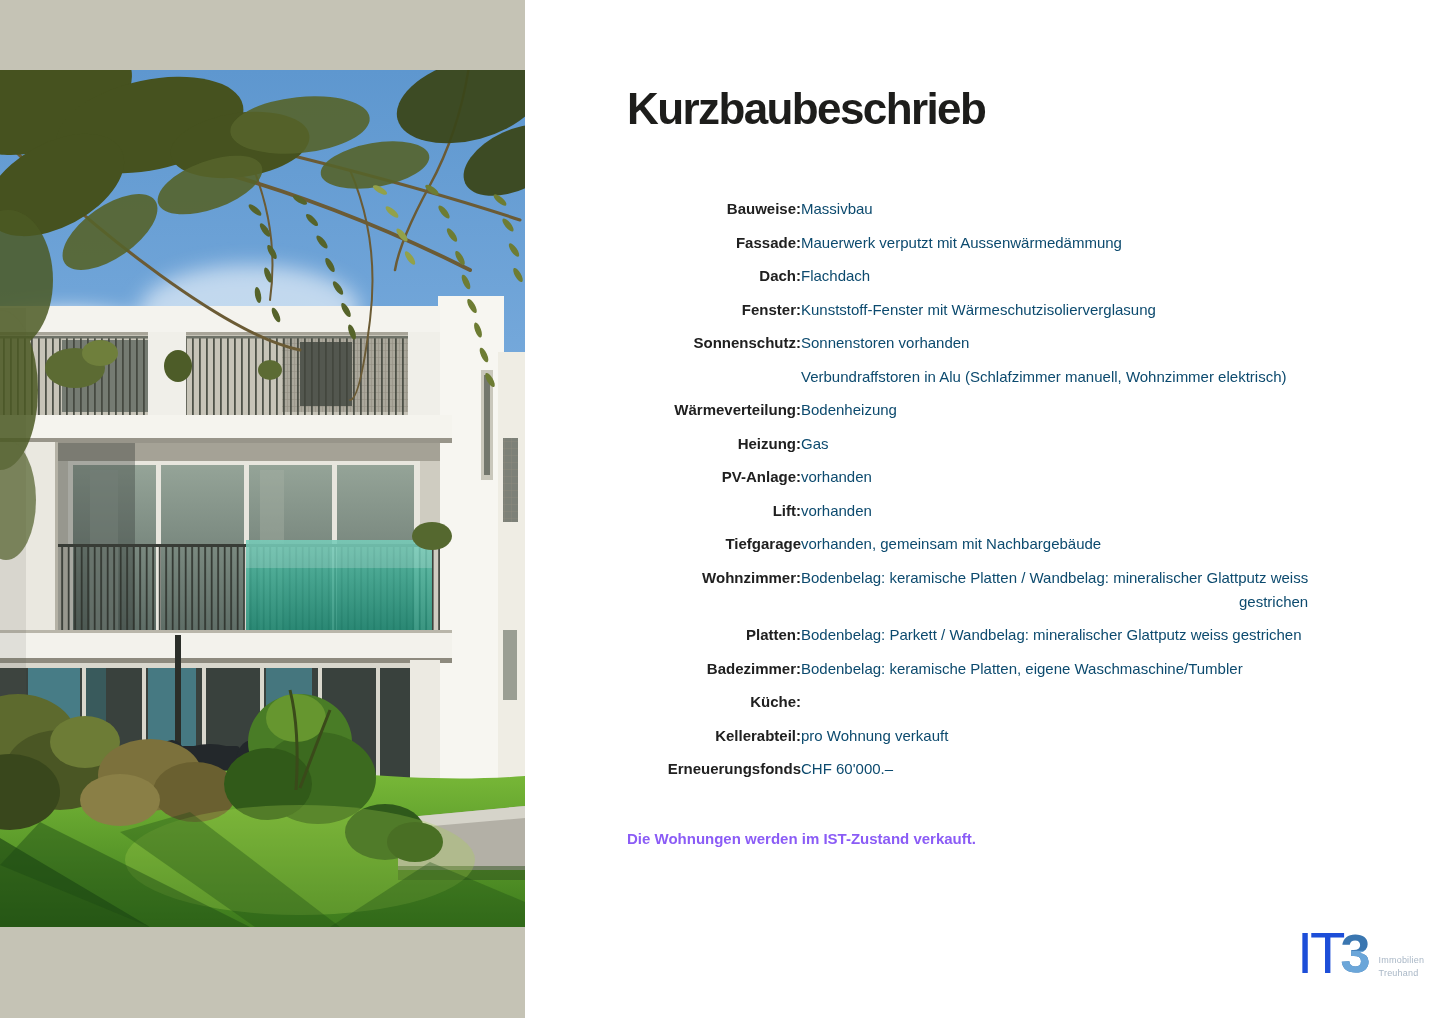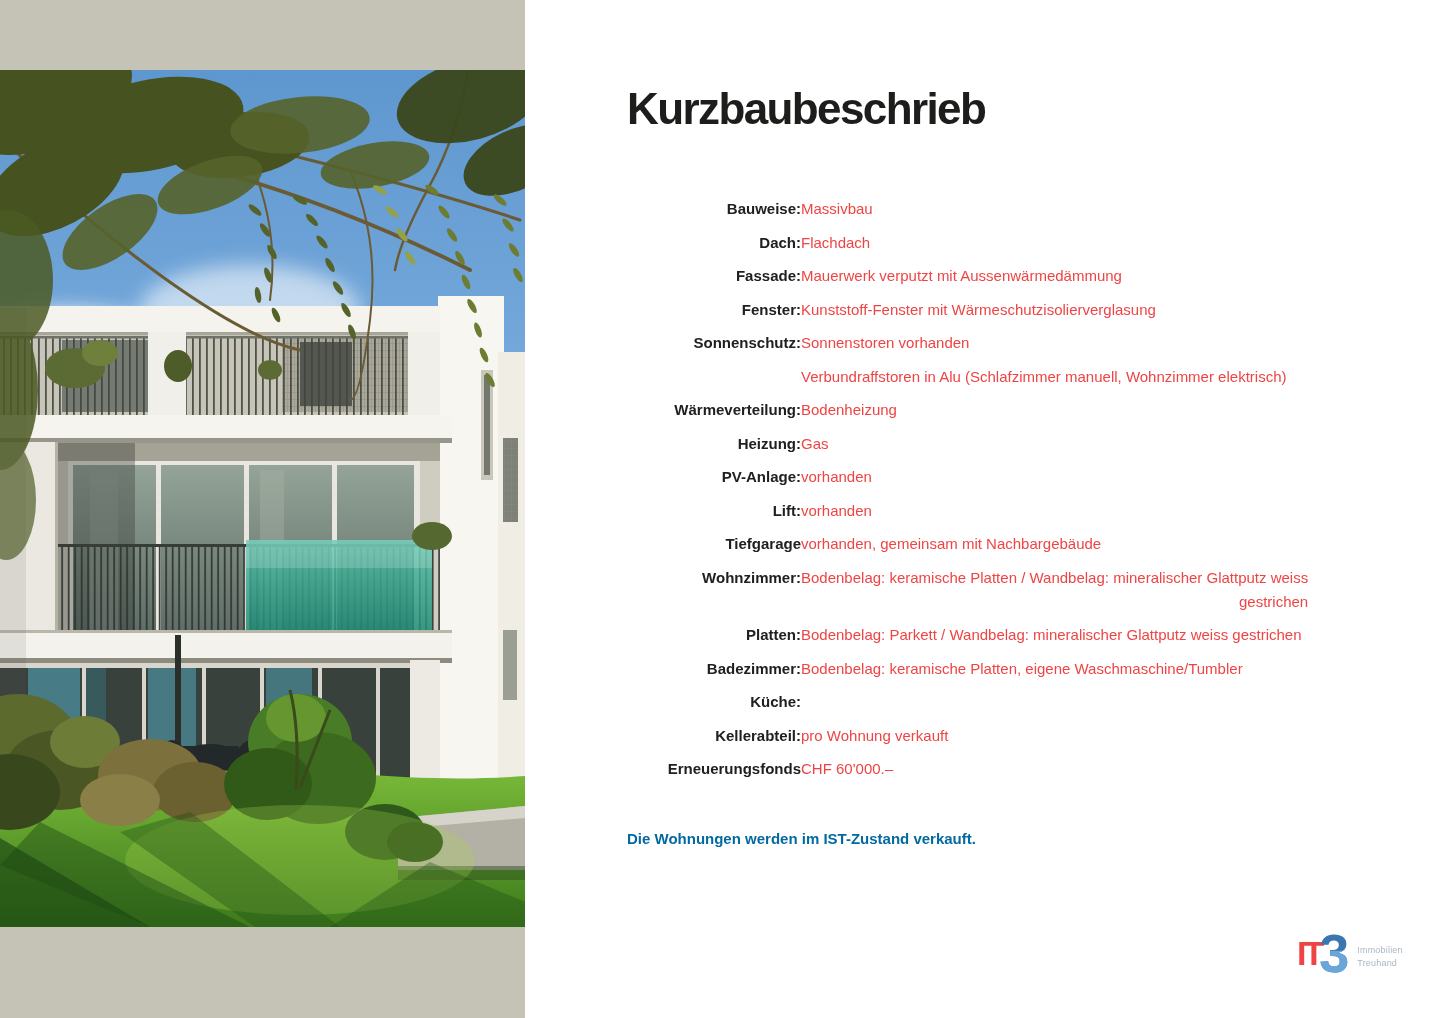--- a/index.html
+++ b/index.html
@@ -17,7 +17,7 @@
   .specs{margin-top:62px;text-align:right;}
   .spec-row{display:flex;margin-bottom:9.5px;font-size:15px;line-height:24px;}
   .spec-label{flex:0 0 174px;width:174px;font-weight:700;color:#202020;}
-  .spec-value{white-space:pre-line;color:#ef4444;max-width:590px;}
+  .spec-value{white-space:pre-line;color:#0c4a6e;max-width:590px;}
   .closing-note{margin:46px 0 0 0;font-size:15px;line-height:24px;font-weight:700;color:#0369a1;}
 
   

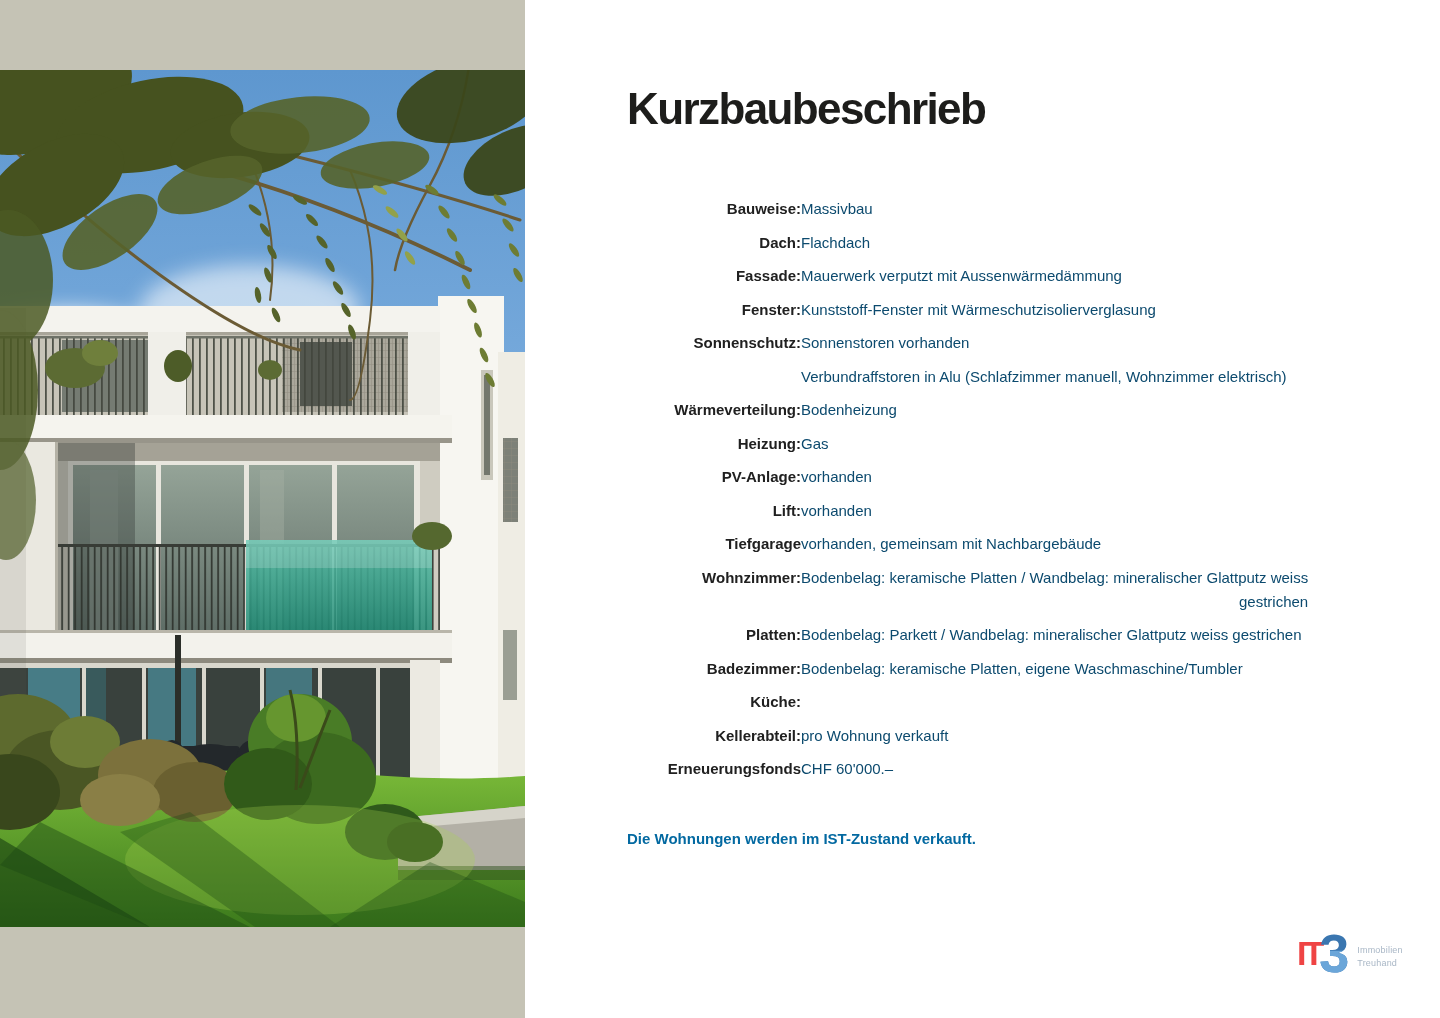--- a/index.html
+++ b/index.html
@@ -269,12 +269,12 @@
         <div class="spec-value">Massivbau</div>
       </div>
       <div class="spec-row">
+        <div class="spec-label">Fassade:</div>
+        <div class="spec-value">Mauerwerk verputzt mit Aussenwärmedämmung</div>
+      </div>
+      <div class="spec-row">
         <div class="spec-label">Dach:</div>
         <div class="spec-value">Flachdach</div>
-      </div>
-      <div class="spec-row">
-        <div class="spec-label">Fassade:</div>
-        <div class="spec-value">Mauerwerk verputzt mit Aussenwärmedämmung</div>
       </div>
       <div class="spec-row">
         <div class="spec-label">Fenster:</div>

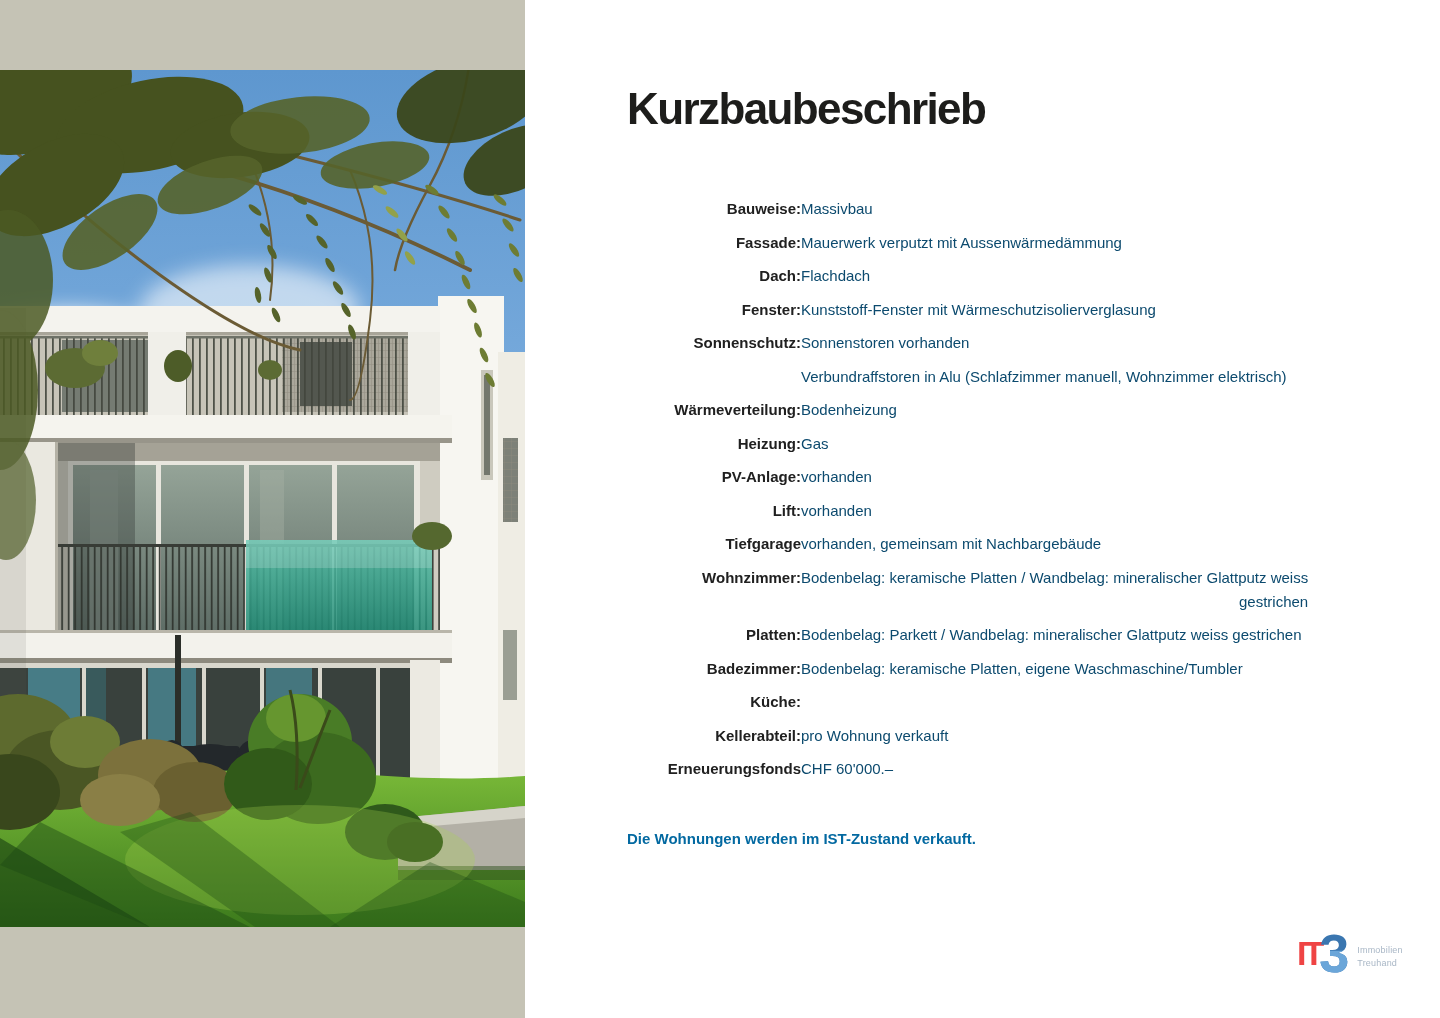--- a/index.html
+++ b/index.html
@@ -18,7 +18,7 @@
   .spec-row{display:flex;margin-bottom:9.5px;font-size:15px;line-height:24px;}
   .spec-label{flex:0 0 174px;width:174px;font-weight:700;color:#202020;}
   .spec-value{white-space:pre-line;color:#0c4a6e;max-width:590px;}
-  .closing-note{margin:46px 0 0 0;font-size:15px;line-height:24px;font-weight:700;color:#0369a1;}
+  .closing-note{margin:46px 0 0 0;font-size:15px;line-height:24px;font-weight:700;color:#8b5cf6;}
 
   
   .logo{position:absolute;left:1297px;top:929px;display:flex;align-items:flex-start;}

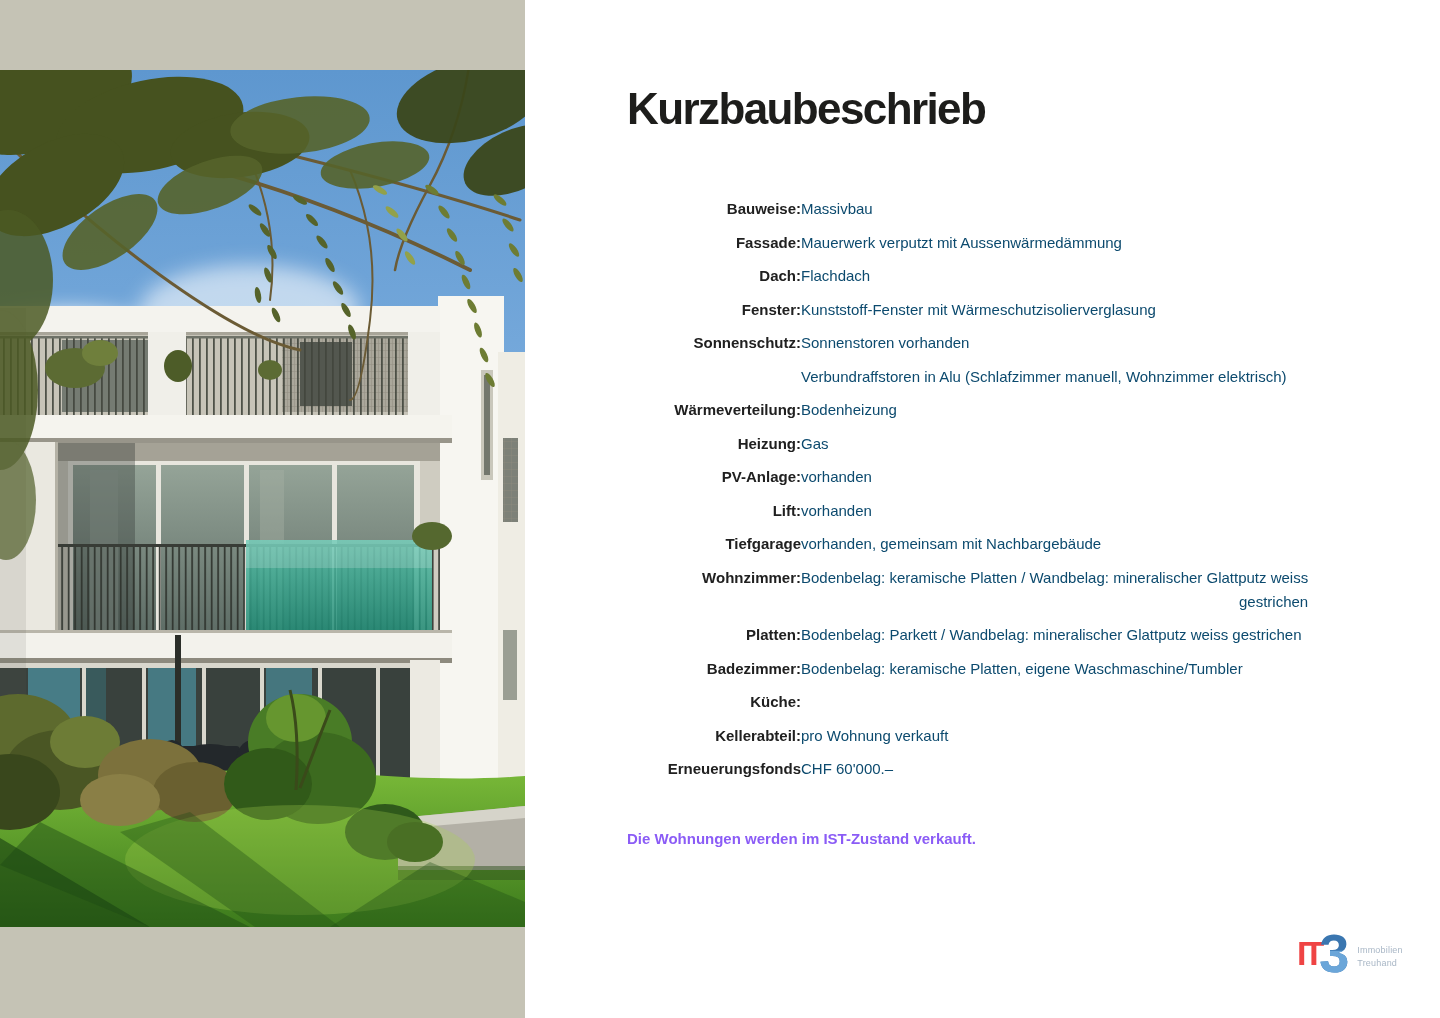--- a/index.html
+++ b/index.html
@@ -22,7 +22,7 @@
 
   
   .logo{position:absolute;left:1297px;top:929px;display:flex;align-items:flex-start;}
-  .logo-it{font-size:34px;line-height:48px;font-weight:700;letter-spacing:-3px;color:#ef4444;}
+  .logo-it{font-size:58px;line-height:48px;font-weight:400;letter-spacing:-3px;color:#1d4ed8;}
   .logo-3wrap{position:relative;margin-left:-2px;top:-3px;}
   .logo-3{font-size:54px;line-height:54px;font-weight:700;color:#3a76b0;display:block;}
   .logo-3.light{position:absolute;left:0;top:0;color:#6ba6d9;clip-path:inset(46% 0 0 0);}

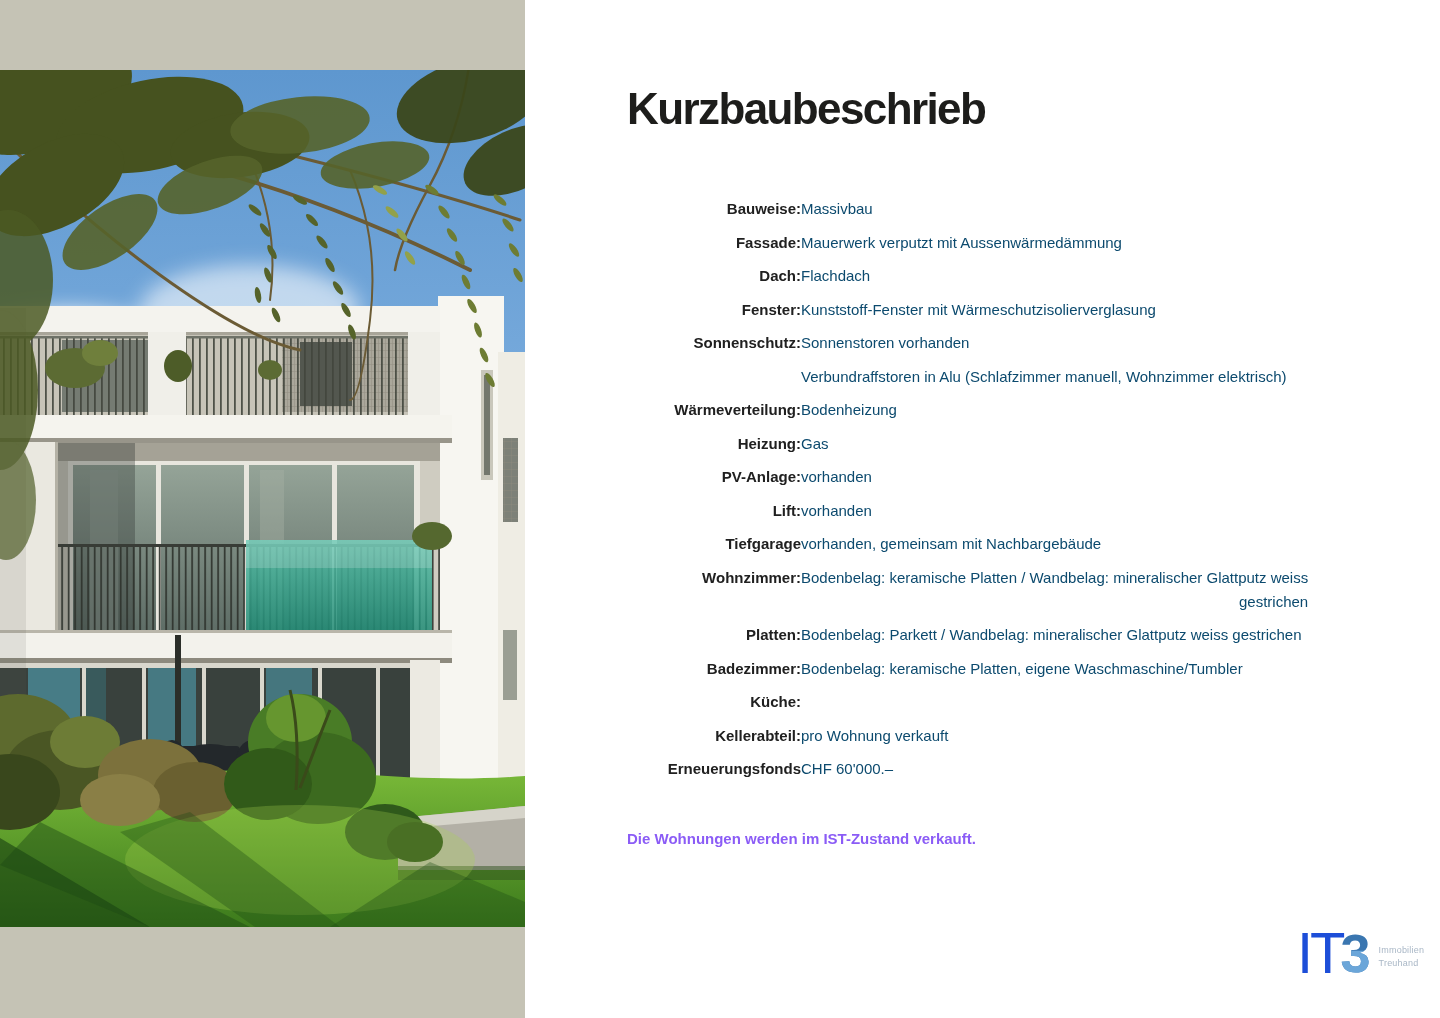--- a/index.html
+++ b/index.html
@@ -26,7 +26,7 @@
   .logo-3wrap{position:relative;margin-left:-2px;top:-3px;}
   .logo-3{font-size:54px;line-height:54px;font-weight:700;color:#3a76b0;display:block;}
   .logo-3.light{position:absolute;left:0;top:0;color:#6ba6d9;clip-path:inset(46% 0 0 0);}
-  .logo-tagline{margin-left:8px;margin-top:15px;font-size:9px;line-height:13px;color:#a9b7c6;letter-spacing:0.2px;}
+  .logo-tagline{margin-left:8px;margin-top:25px;font-size:9px;line-height:13px;color:#a9b7c6;letter-spacing:0.2px;}
   .logo-tagline span{display:block;}
 </style>
 </head>

